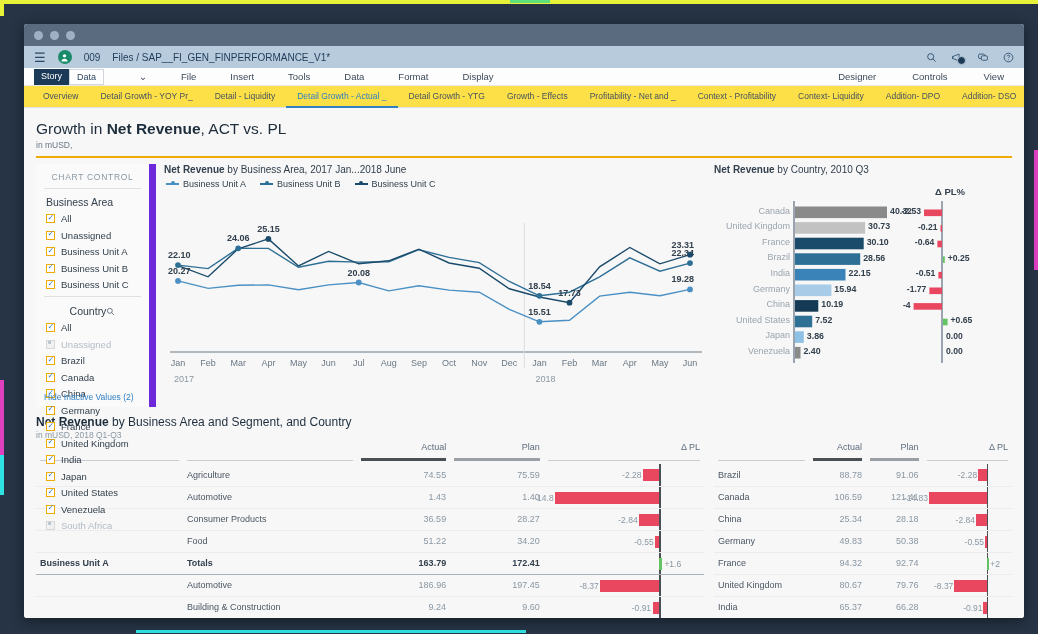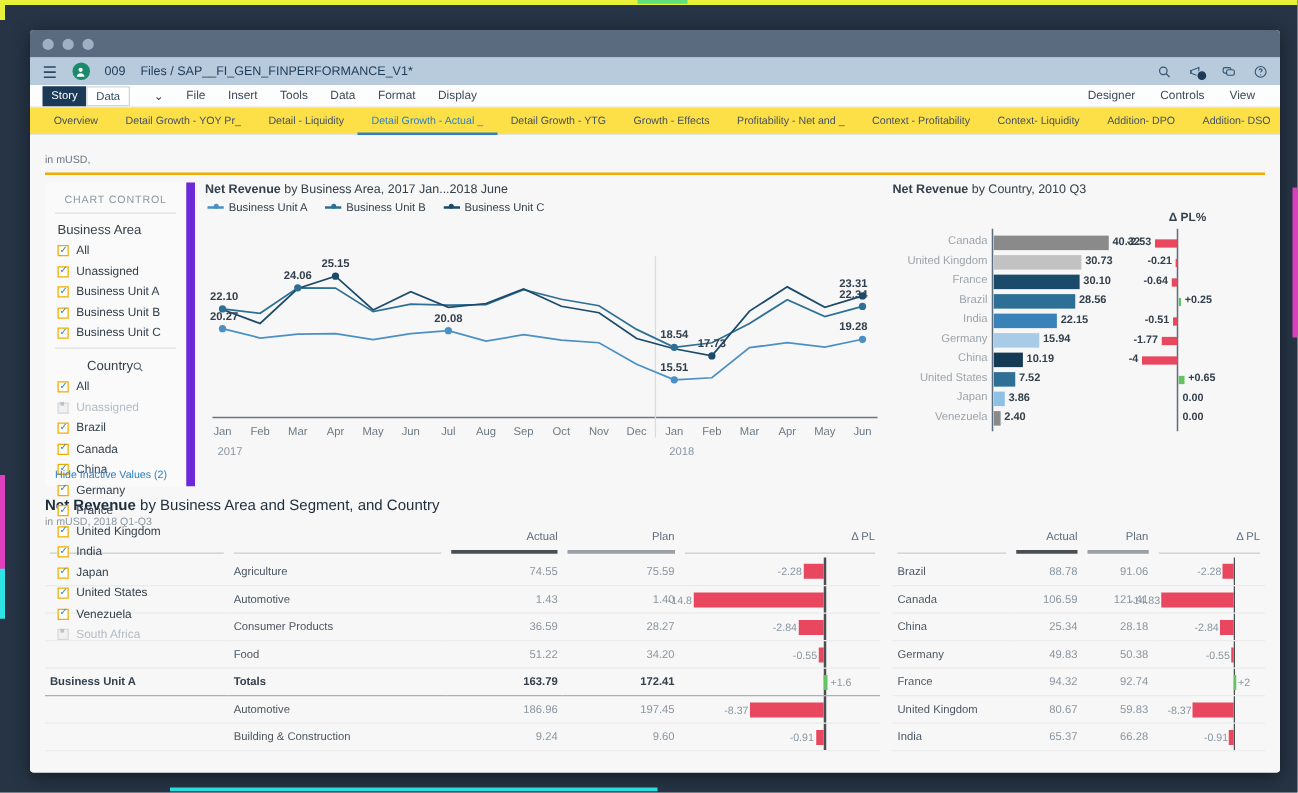--- a/index.html
+++ b/index.html
@@ -48,7 +48,7 @@
 
   
   .menubar { height:18px; background:#fdfdfd; display:flex; align-items:center;
-             padding:0 10px; gap:0px; border-bottom:1px solid #e8e8e8;}
+             padding:0 10px; gap:16px; border-bottom:1px solid #e8e8e8;}
   .seg { display:flex; margin-right:10px; }
   .seg span { font-size:9px; padding:2px 7px; line-height:10px; }
   .seg .on { background:#1b3a57; color:#fff; }

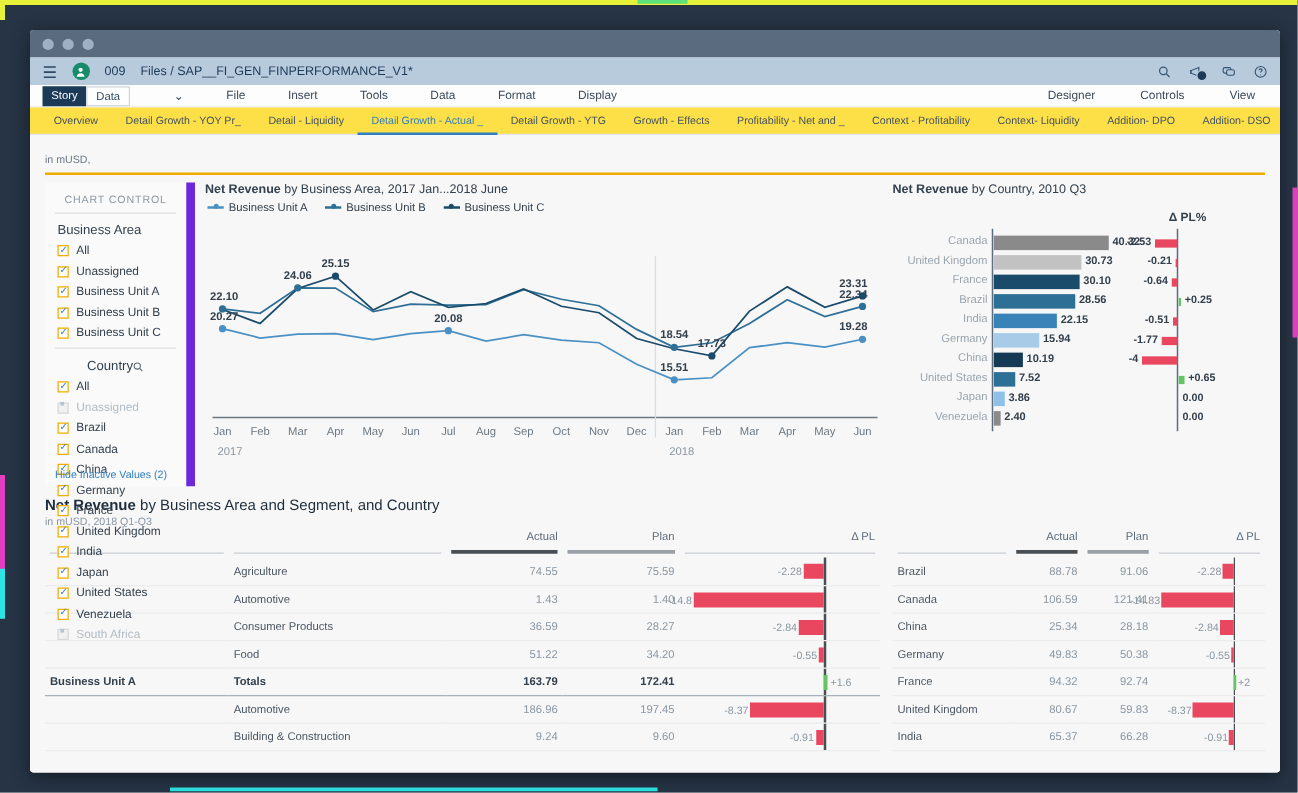--- a/index.html
+++ b/index.html
@@ -226,6 +226,9 @@
     <div class="canvas">
 
       <div class="page-head">
+        <div class="page-title">
+          <span>Growth in </span><b>Net Revenue</b><span>, ACT vs. PL</span>
+        </div>
         <div class="page-sub">in mUSD,</div>
       </div>
       <div class="rule"></div>

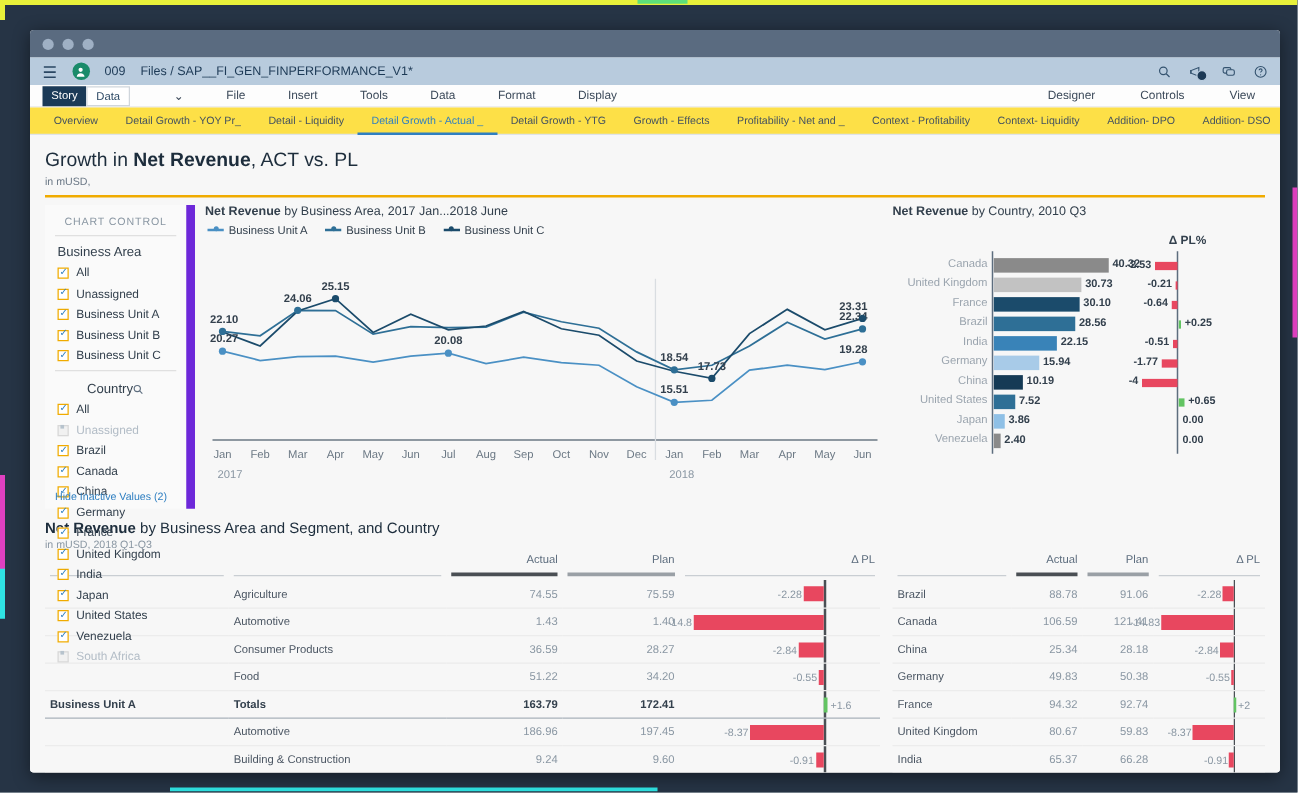--- a/index.html
+++ b/index.html
@@ -658,7 +658,7 @@
                 <tr>
                   <td class="lbl">United Kingdom</td>
                   <td class="num">80.67</td>
-                  <td class="num">59.83</td>
+                  <td class="num">79.76</td>
                   <td class="deltacell">
                     <div class="axis" style="left:72%"></div>
                     <div class="dbar dneg" style="right:28%;width:36.6%"></div>

